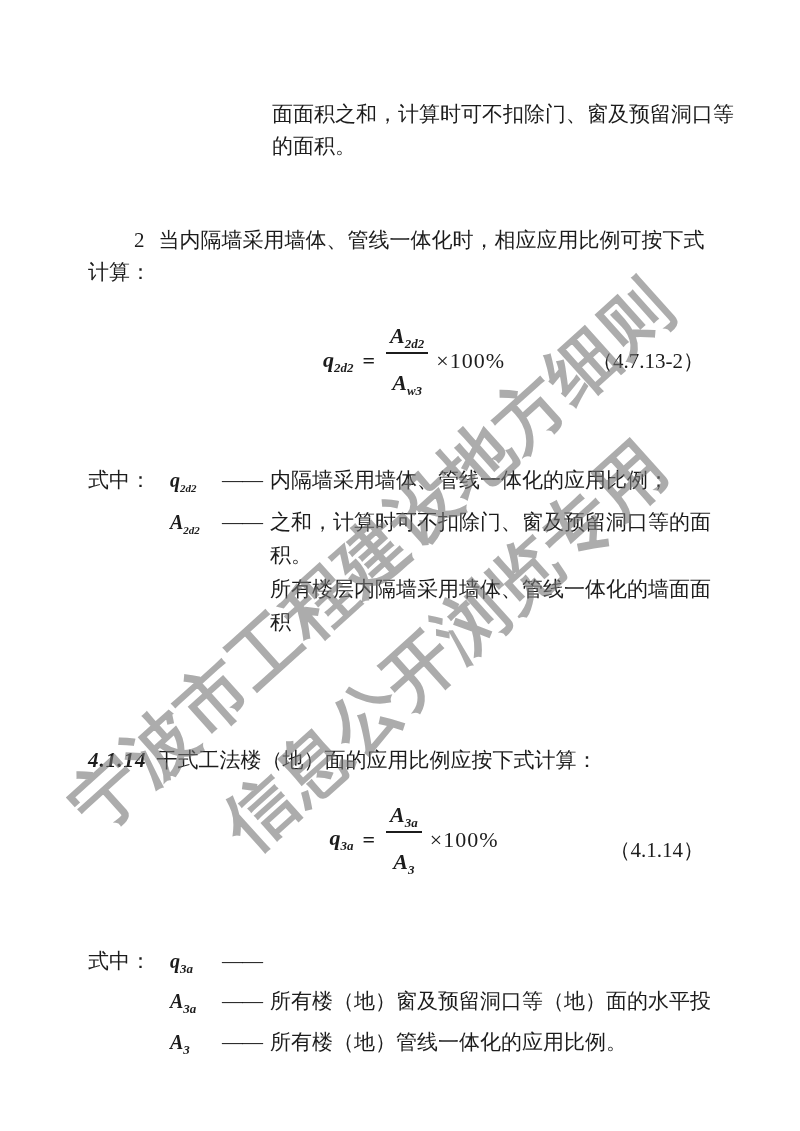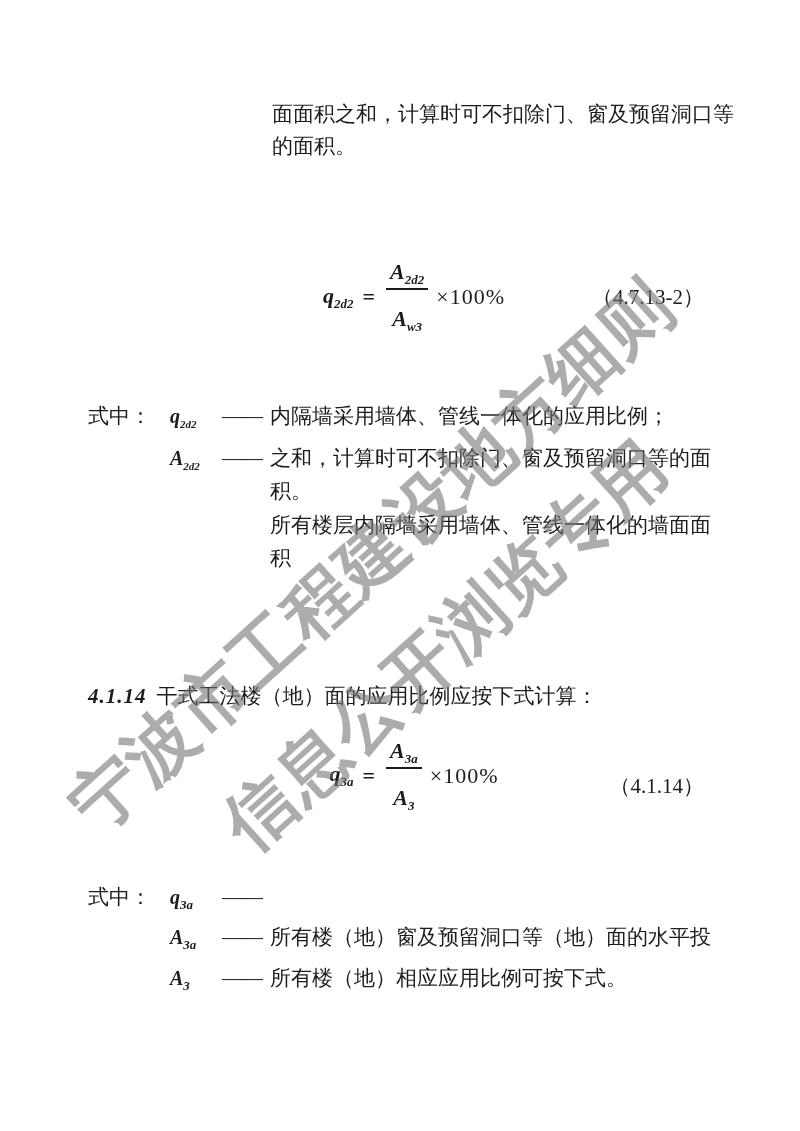--- a/index.html
+++ b/index.html
@@ -59,6 +59,12 @@
     <div>的面积。</div>
   </div>
 
+  <div class="abs bodytext z" style="top:160px;">
+    <div>
+      <span class="itemnum">2</span><span class="itemgap"></span><span>当内隔墙采用墙体、管线一体化时，相应应用比例可按下式</span>
+    </div>
+    <div>计算：</div>
+  </div>
 
   <div class="abs formula-row z" style="top:204px;">
     <span class="formula">

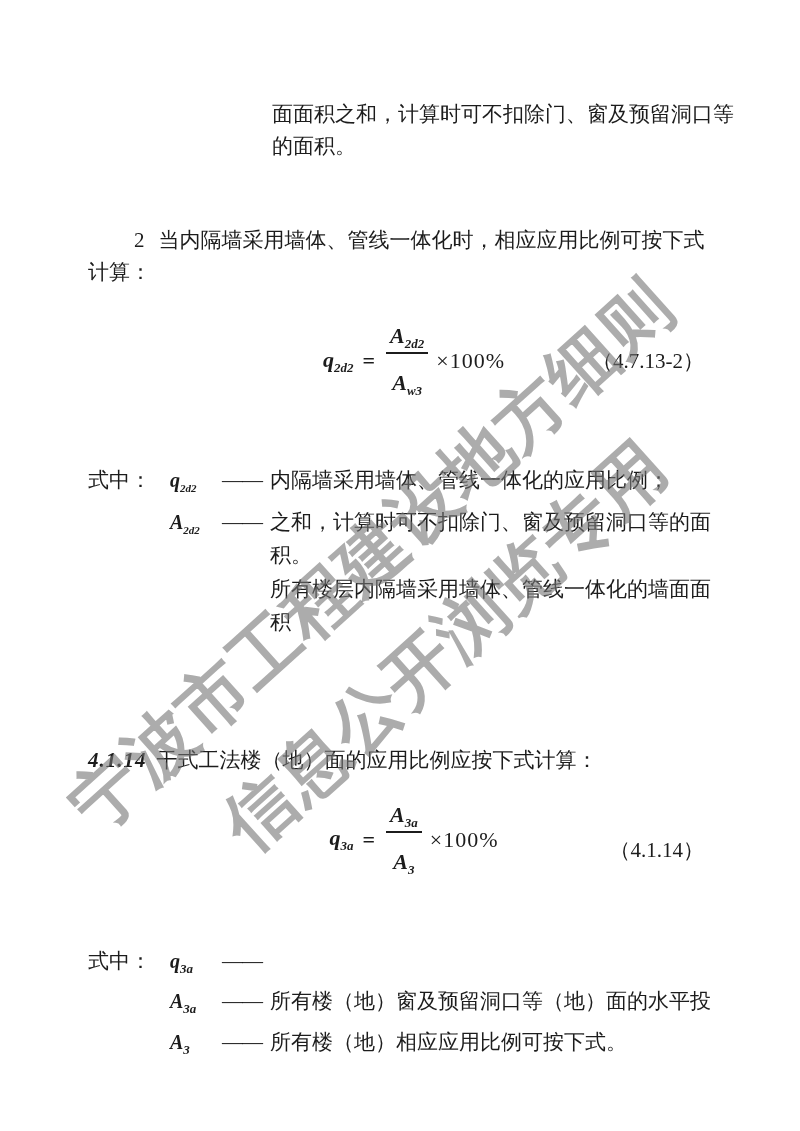--- a/index.html
+++ b/index.html
@@ -123,7 +123,7 @@
     <span class="wlabel"></span>
     <span class="wsym"><span class="var">A</span><sub class="vsub">3</sub></span>
     <span class="wdash">——</span>
-    <span class="wtext">所有楼（地）相应应用比例可按下式。</span>
+    <span class="wtext">所有楼（地）管线一体化的应用比例。</span>
   </div>
 
 </div>

